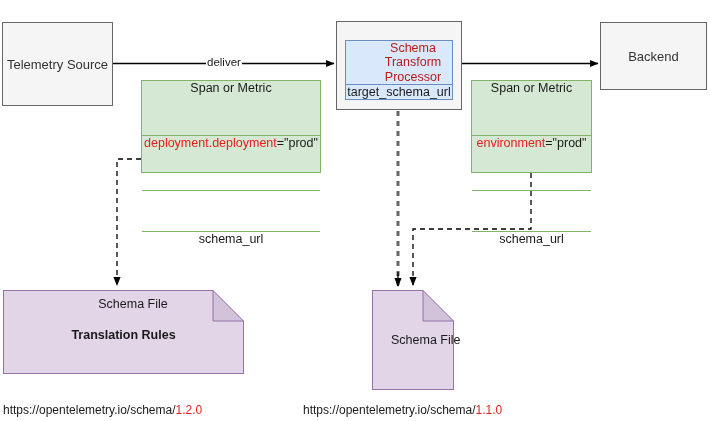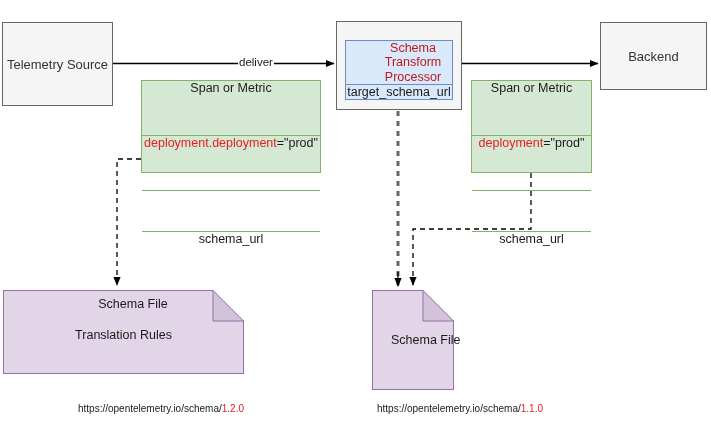--- a/index.html
+++ b/index.html
@@ -132,7 +132,6 @@
     background: #ffffff;
     padding: 0 1px;
     white-space: nowrap;
-    margin-left: 32px;
   }
 
   svg.overlay {

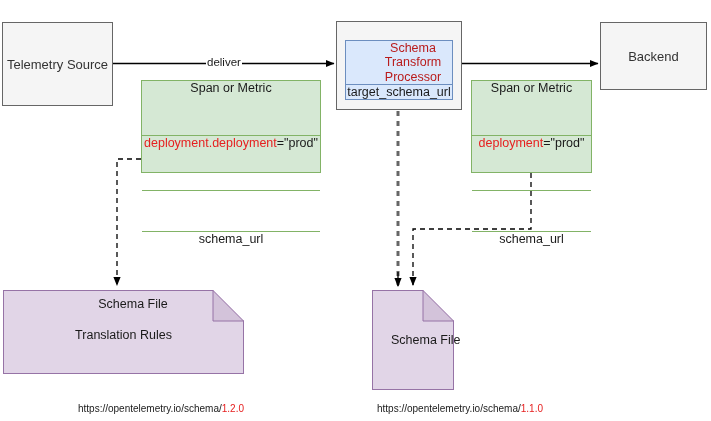--- a/index.html
+++ b/index.html
@@ -200,7 +200,7 @@
   <div class="abs green-box" style="left:471px; top:80px; width:121px; height:93px;">
     <div class="green-row">Span or Metric</div>
     <div class="green-row">
-      <span class="red">deployment</span>
+      <span class="red">environment</span>
         <span class="blk">="prod"</span>
     </div>
     <div class="green-row"></div>

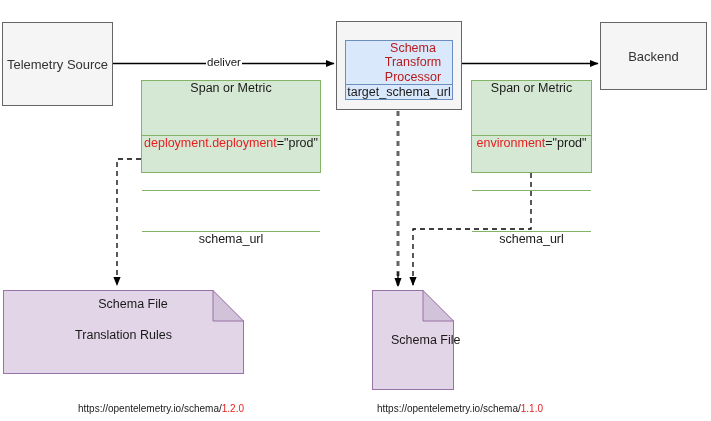--- a/index.html
+++ b/index.html
@@ -115,7 +115,7 @@
     color: #1a1a1a;
     line-height: 1.35;
   }
-  .doc-rules b { font-weight: normal; text-align: center; }
+  .doc-rules b { font-weight: bold; text-align: center; }
 
   .url-label {
     position: absolute;

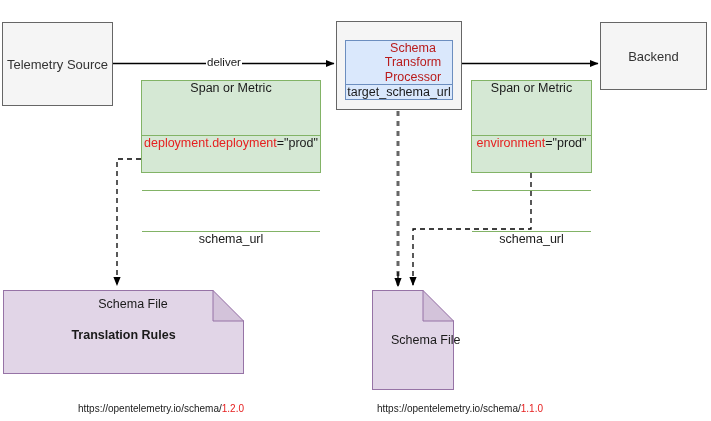--- a/index.html
+++ b/index.html
@@ -119,8 +119,8 @@
 
   .url-label {
     position: absolute;
-    text-align: right;
-    font-size: 10px;
+    text-align: left;
+    font-size: 12px;
     color: #1a1a1a;
     white-space: nowrap;
   }

